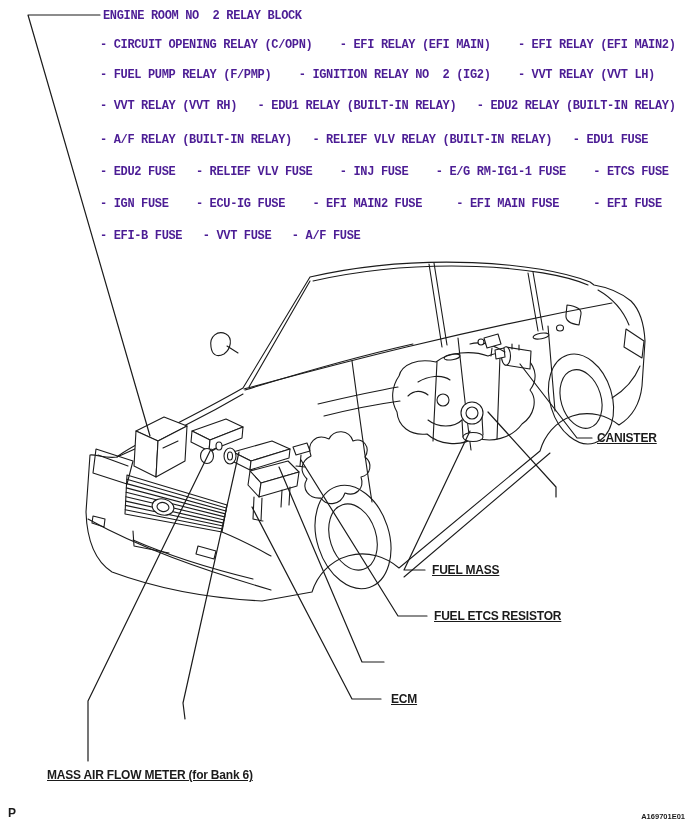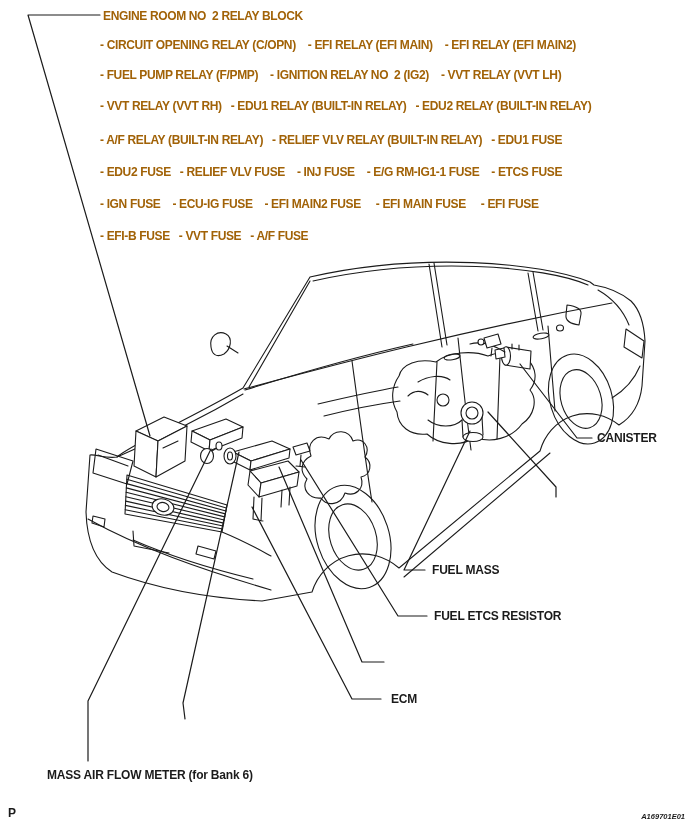--- a/index.html
+++ b/index.html
@@ -13,7 +13,7 @@
   .txt{
     position:absolute;
     font-size:12px;font-weight:700;line-height:16px;
-    letter-spacing:-0.35px;white-space:pre;color:#a16207;
+    letter-spacing:-0.35px;white-space:pre;color:#4c1d95;font-family:Liberation Mono, monospace;
   }
   .lbl{
     position:absolute;

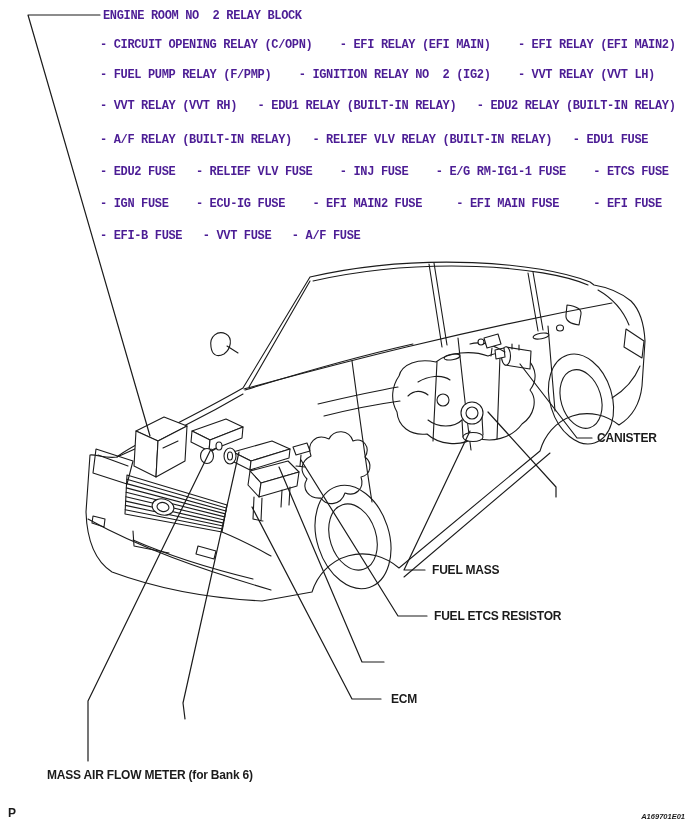--- a/index.html
+++ b/index.html
@@ -18,7 +18,7 @@
   .lbl{
     position:absolute;
     font-size:12px;font-weight:700;line-height:16px;
-    letter-spacing:-0.2px;white-space:pre;color:#1b1b1b;
+    letter-spacing:-0.2px;white-space:pre;color:#1b1b1b;text-decoration:underline;
   }
   .figcode{
     position:absolute;font-size:7.5px;font-weight:700;letter-spacing:0;

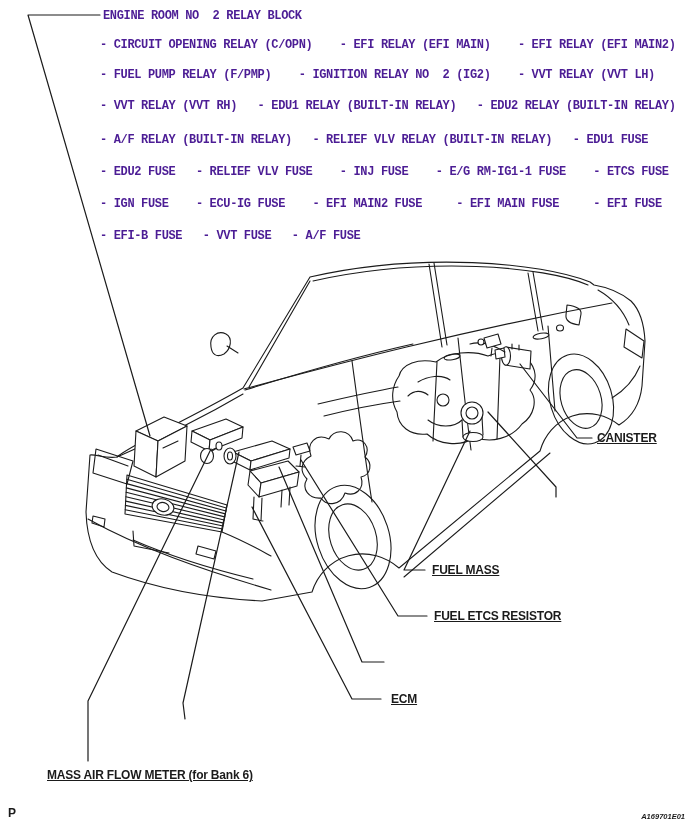--- a/index.html
+++ b/index.html
@@ -23,7 +23,6 @@
   .figcode{
     position:absolute;font-size:7.5px;font-weight:700;letter-spacing:0;
     color:#1b1b1b;
-    font-style:italic;
   }
   .pmark{position:absolute;font-size:12px;font-weight:700;color:#1b1b1b;}
   svg{position:absolute;left:0;top:0;}

